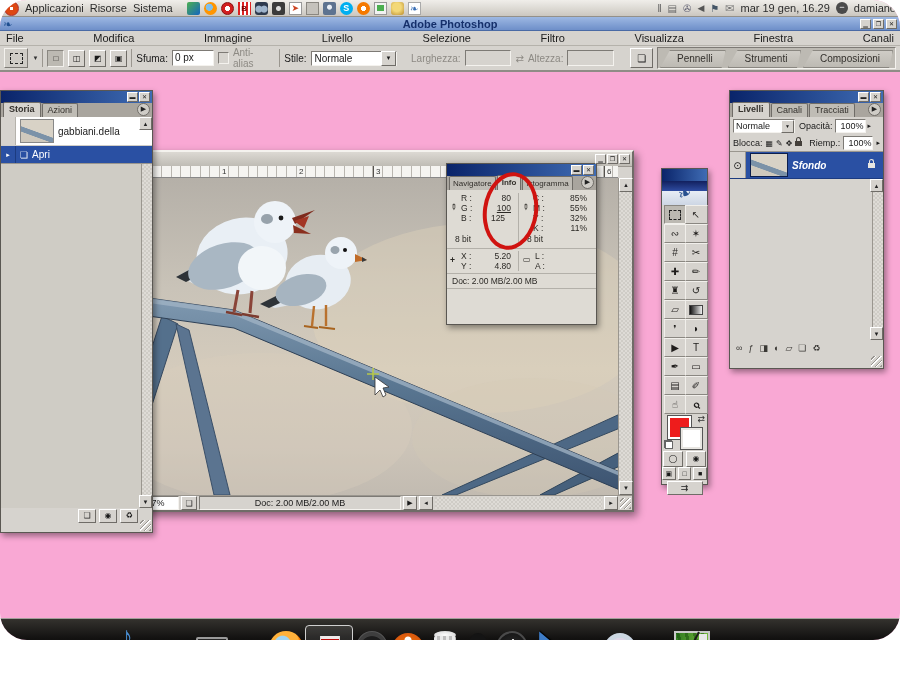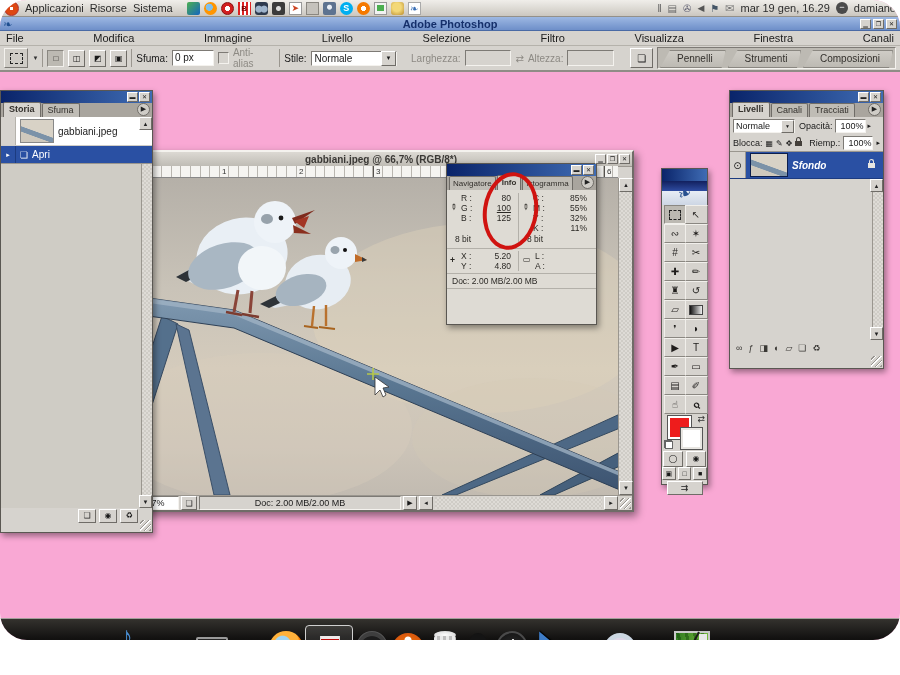--- a/index.html
+++ b/index.html
@@ -336,7 +336,7 @@
     </div>
     <div class="tabrow">
       <div class="tab active">Storia</div>
-      <div class="tab">Sfuma</div>
+      <div class="tab">Azioni</div>
       <div class="roundbtn">▶</div>
     </div>
     <div style="height:46px;background:#fff;border-bottom:1px solid #9a968f;position:relative;">

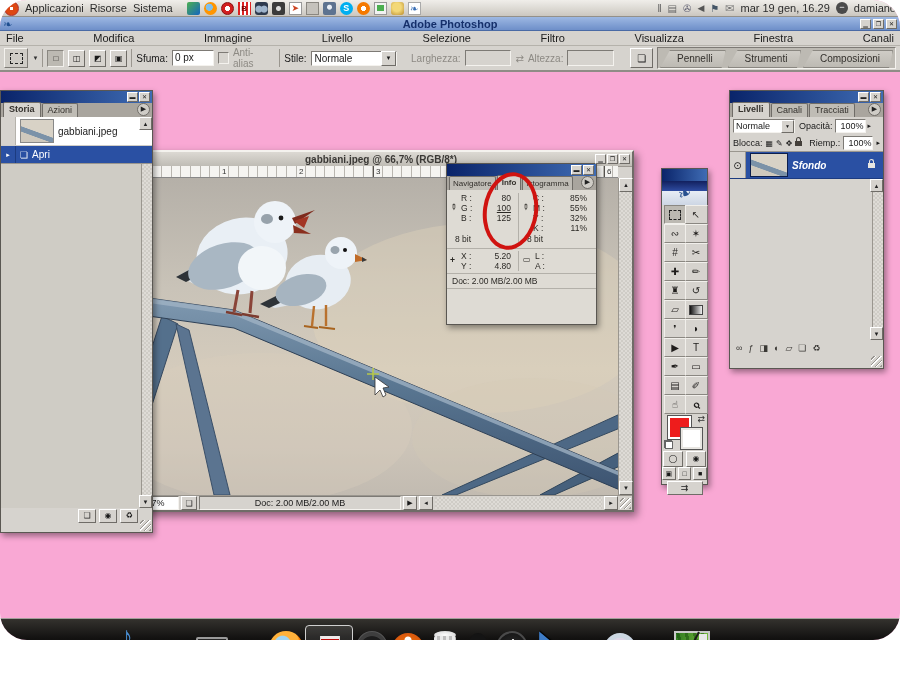--- a/index.html
+++ b/index.html
@@ -343,7 +343,7 @@
       <div class="flex" style="height:28px;gap:4px;border-bottom:1px solid #d0cdc7;">
         <div style="width:14px;height:100%;background:#d6d3ce;border-right:1px solid #b5b2ab;"></div>
         <div style="width:32px;height:22px;border:1px solid #888;background:linear-gradient(200deg,#d8d2c6 0 52%,#7b92a8 54% 68%,#cfc9bd 70%);"></div>
-        <span style="font-size:10px;">gabbiani.jpeg</span>
+        <span style="font-size:10px;">gabbiani.della</span>
       </div>
       <div class="flex" style="height:17px;background:#2a50a3;color:#fff;gap:4px;">
         <div style="width:14px;height:100%;border-right:1px solid #1c3b80;display:flex;align-items:center;justify-content:center;font-size:7px;">▸</div>

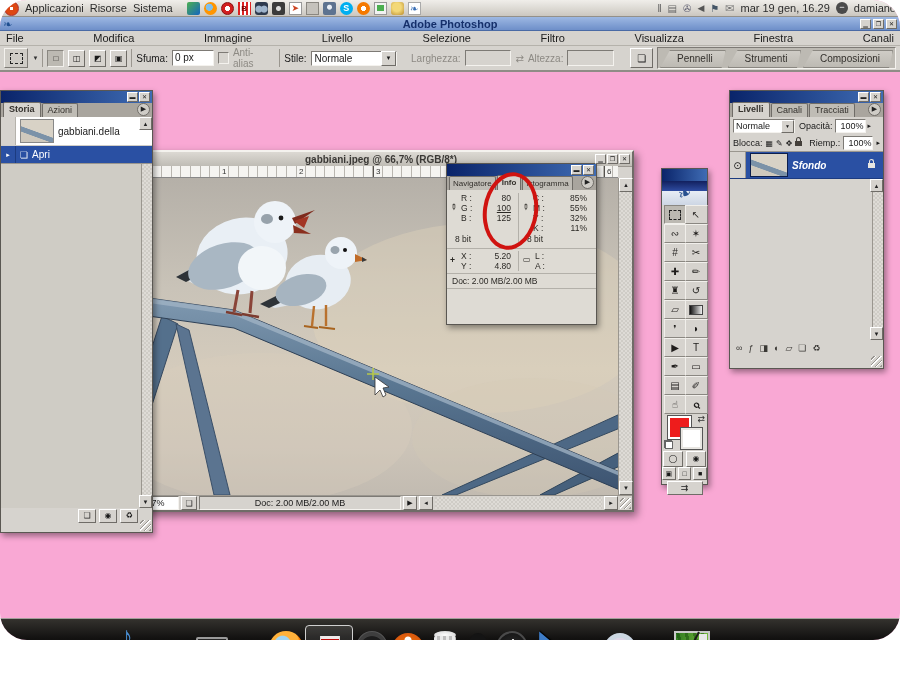--- a/index.html
+++ b/index.html
@@ -219,7 +219,6 @@
   <div class="abs chrome" style="left:128px;top:150px;width:506px;height:362px;border:2px solid;border-color:#f4f2ee #6f6c67 #6f6c67 #f4f2ee;box-sizing:border-box;box-shadow:3px 4px 8px rgba(0,0,0,.45);">
     <div class="flex" style="height:14px;background:linear-gradient(#dcd9d3,#bfbcb5);border-bottom:1px solid #9a968f;padding:0 2px;">
       <span style="color:#2d5ea8;font-size:10px;line-height:11px;">❧</span>
-      <span style="position:absolute;left:0;right:0;text-align:center;font-weight:bold;font-size:10px;color:#3a3835;">gabbiani.jpeg @ 66,7% (RGB/8*)</span>
       <div class="flex" style="margin-left:auto;gap:1px;z-index:1;">
         <div class="pbtn">▁</div>
         <div class="pbtn">❐</div>

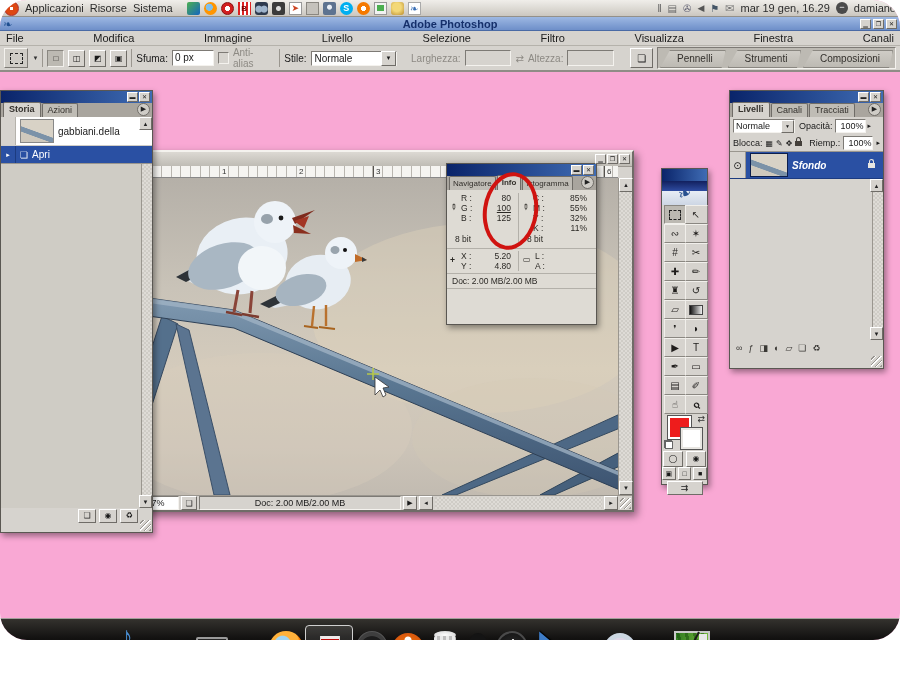--- a/index.html
+++ b/index.html
@@ -495,7 +495,7 @@
       <span style="position:absolute;left:14px;top:13px;">G :</span>
       <span style="position:absolute;left:38px;top:13px;width:26px;text-align:right;text-decoration:underline;">100</span>
       <span style="position:absolute;left:14px;top:23px;">B :</span>
-      <span style="position:absolute;left:38px;top:23px;width:26px;text-align:right;">125</span>
+      <span style="position:absolute;left:38px;top:23px;width:26px;text-align:center;">125</span>
       <span style="position:absolute;left:8px;top:44px;">8 bit</span>
       <span style="position:absolute;left:75px;top:12px;font-size:8px;display:inline-block;transform:rotate(135deg);">✐</span>
       <span style="position:absolute;left:86px;top:3px;">C :</span>

